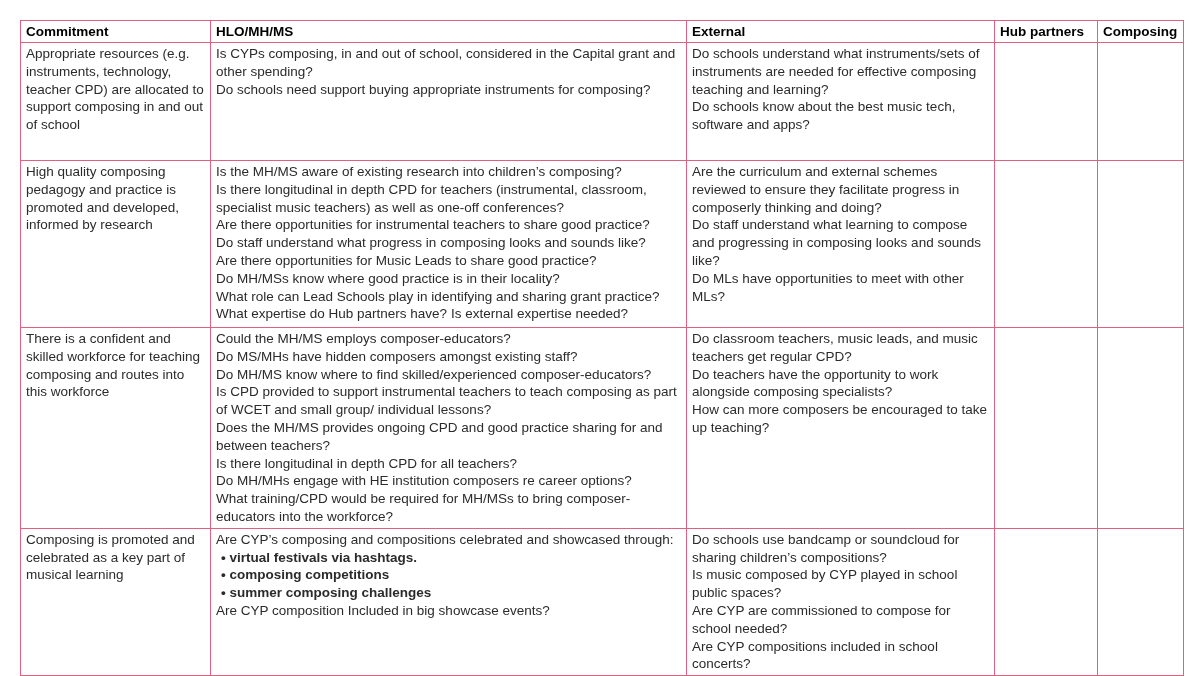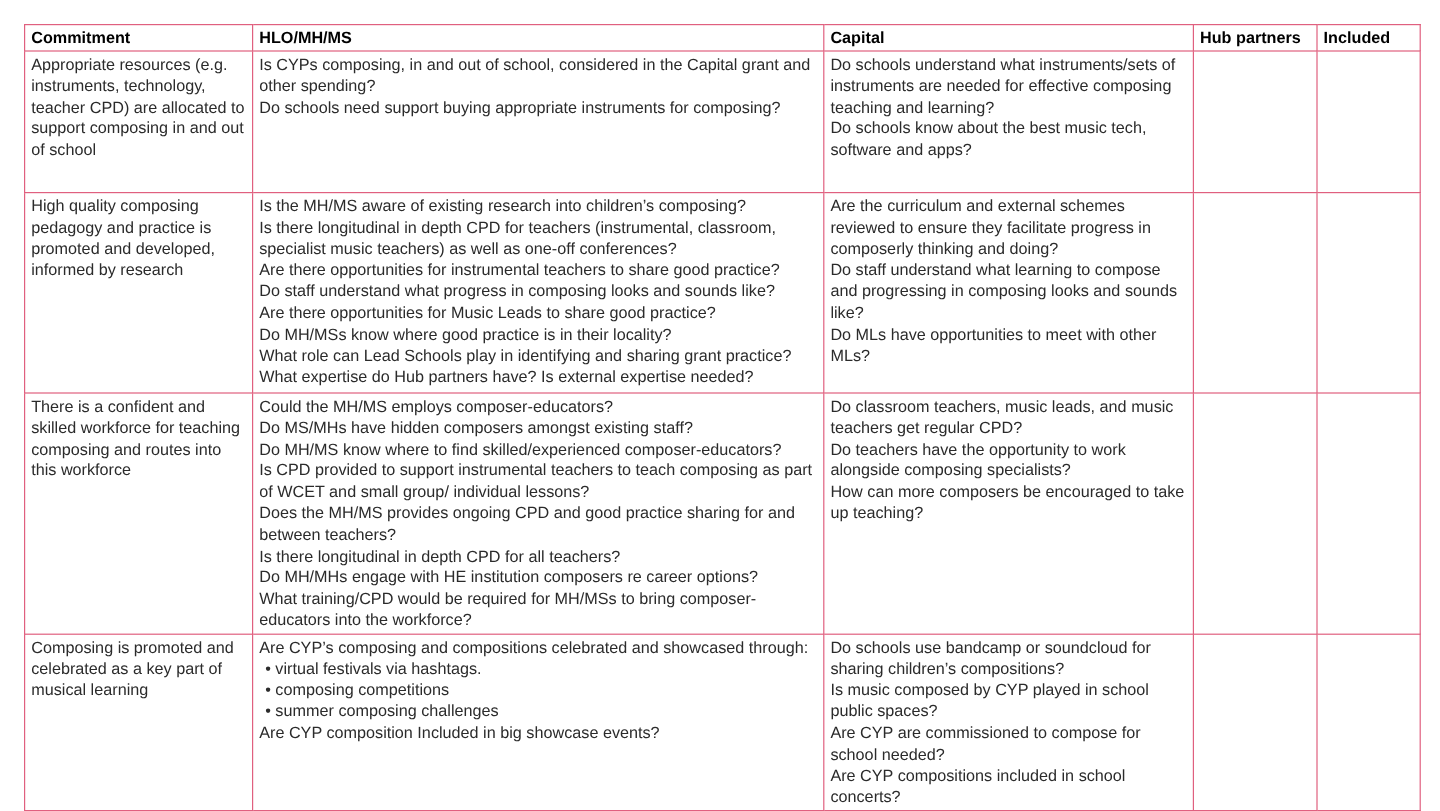--- a/index.html
+++ b/index.html
@@ -60,7 +60,7 @@
         <tr>
             <th>Commitment</th>
             <th>HLO/MH/MS</th>
-            <th>Capital</th>
+            <th>External</th>
             <th>Hub partners</th>
             <th>Included</th>
           </tr>

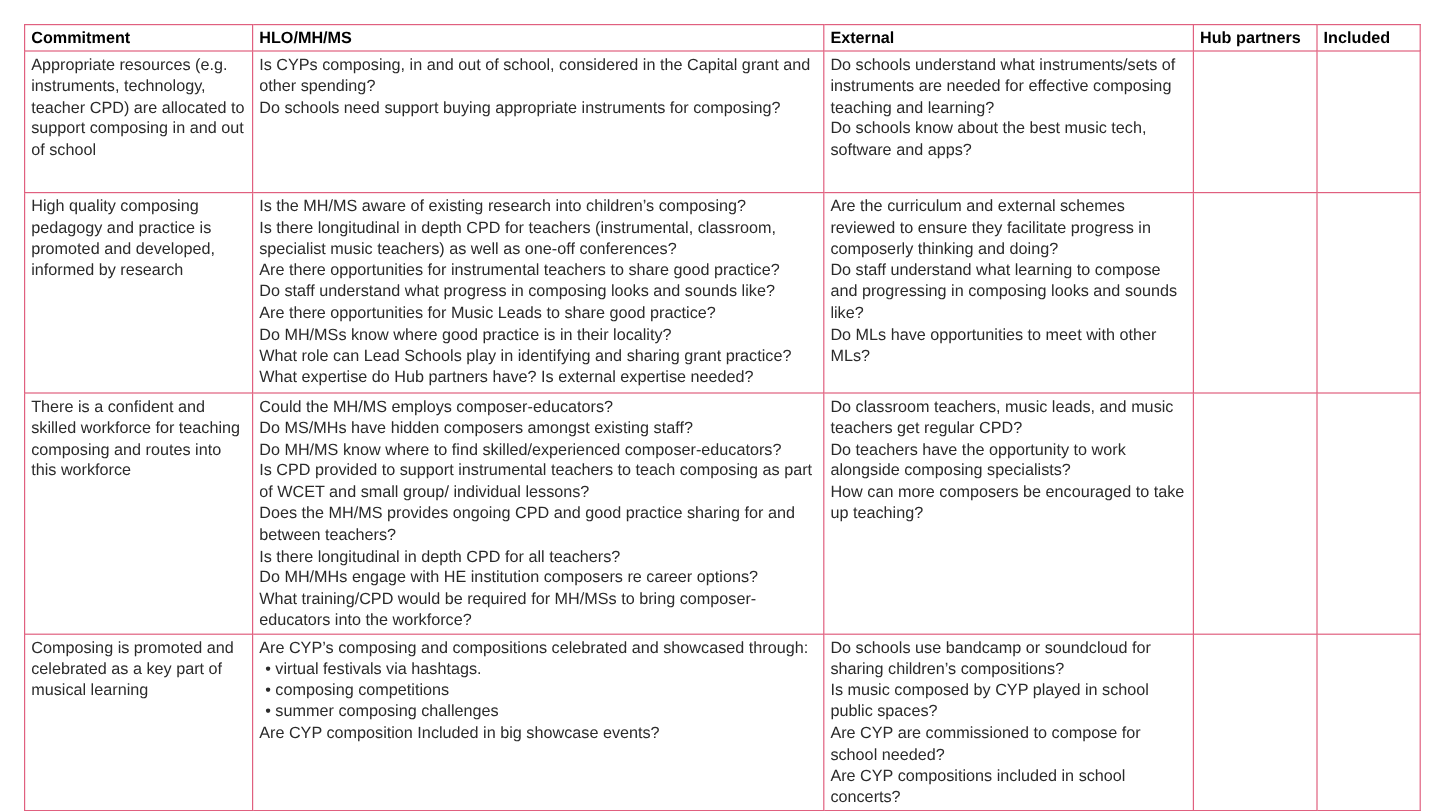--- a/index.html
+++ b/index.html
@@ -62,7 +62,7 @@
             <th>HLO/MH/MS</th>
             <th>External</th>
             <th>Hub partners</th>
-            <th>Included</th>
+            <th>Composing</th>
           </tr>
       </thead>
       <tbody>

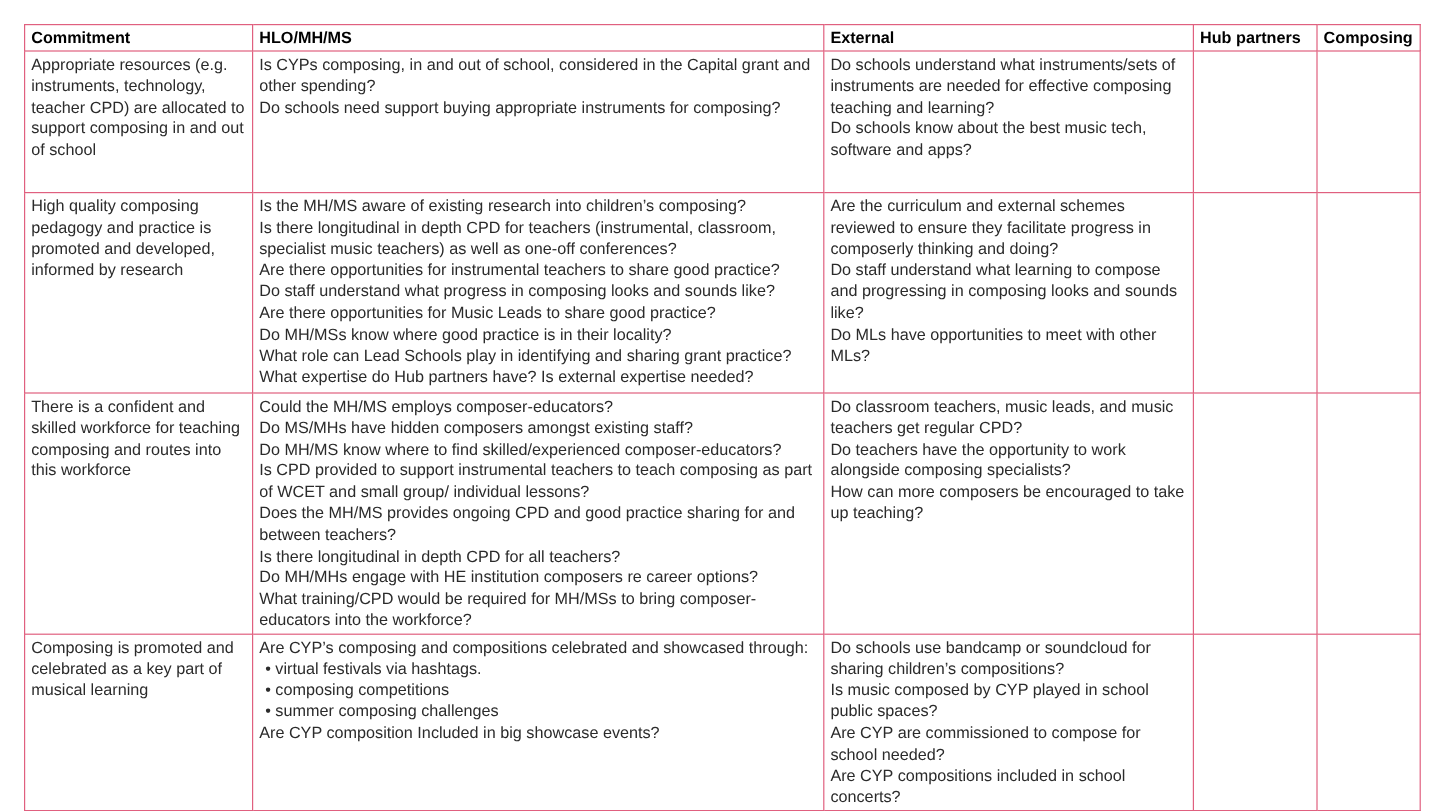--- a/index.html
+++ b/index.html
@@ -41,7 +41,7 @@
   tr.r2 { height: 150px; }
   tr.r3 { height: 147px; margin-top: 33px; }
   .cell-line { }
-  .bullet-line { padding-left: 17px; text-indent: -12px; }
+  .bullet-line { padding-left: 17px; text-indent: -12px; font-weight: bold; }
 </style>
 </head>
 <body>

